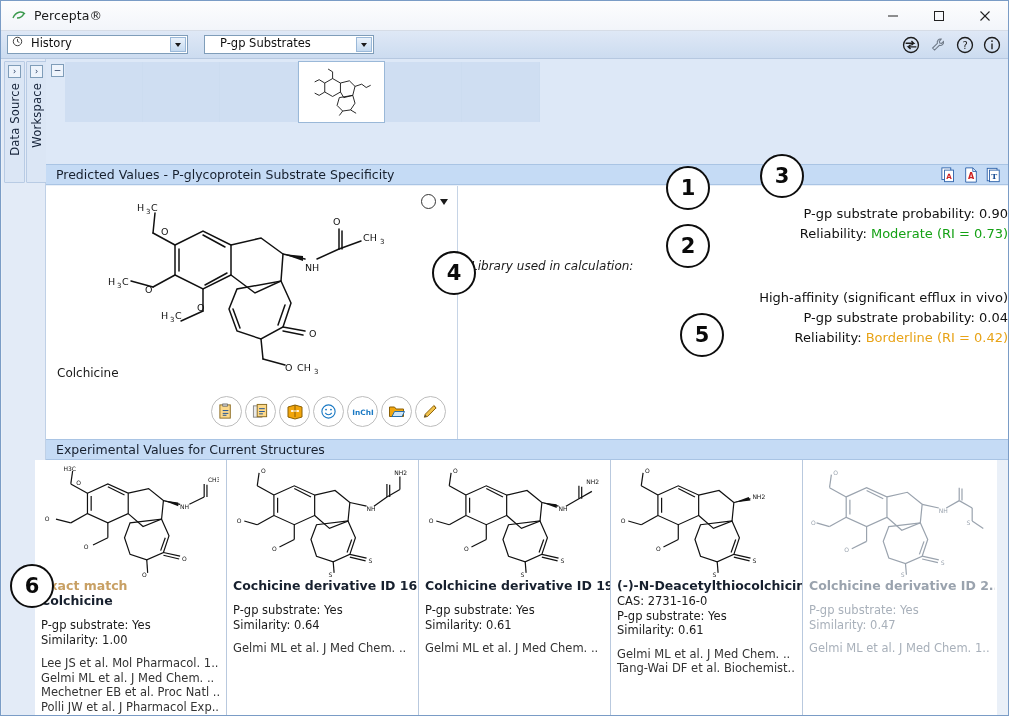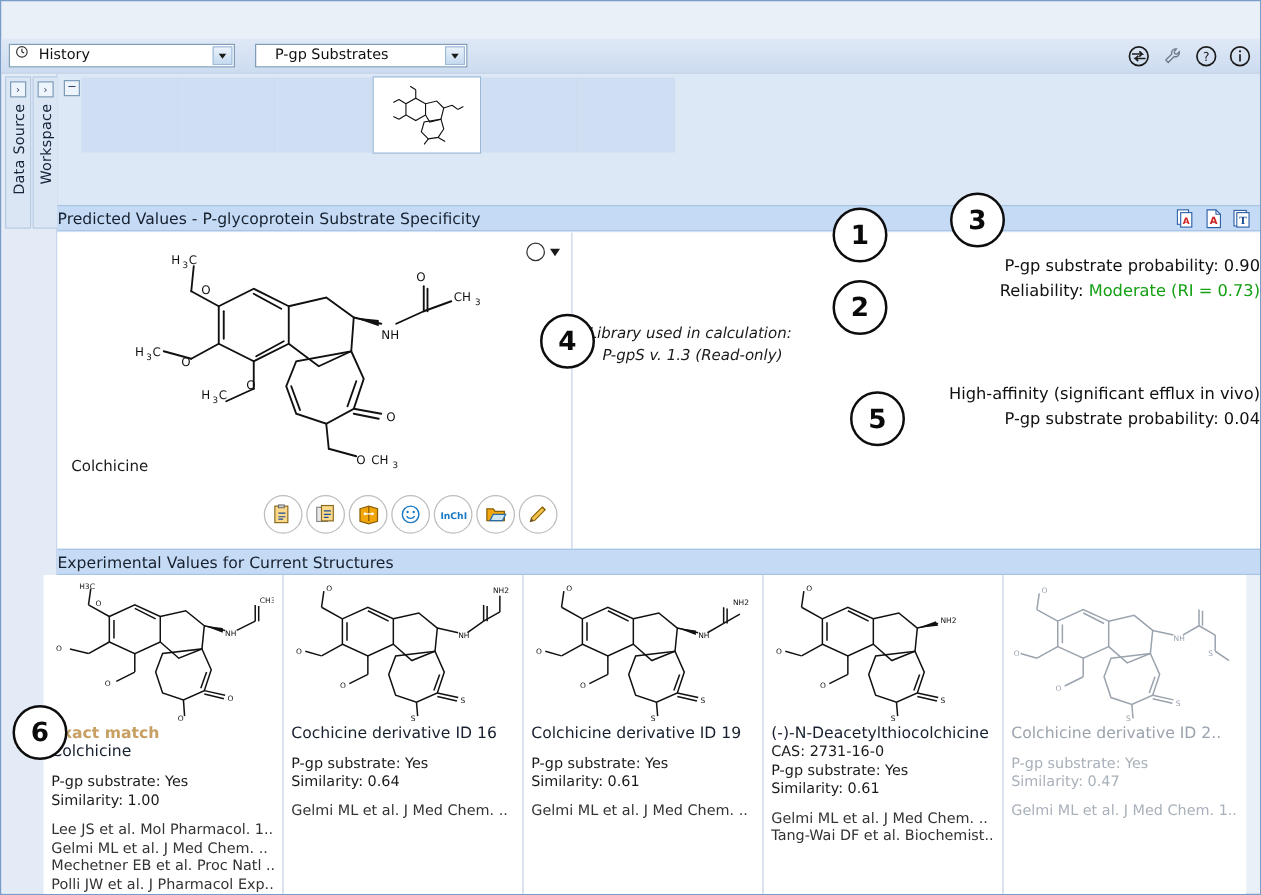--- a/index.html
+++ b/index.html
@@ -289,6 +289,33 @@
 
 <div id="app">
 
+  <div class="titlebar">
+    <span class="app-logo">
+      <svg width="16" height="16" viewBox="0 0 16 16">
+        <path d="M2 10 C5 3, 11 3, 14 6" stroke="#3c9a4e" stroke-width="1.4" fill="none"></path>
+        <path d="M13 5 C12 8, 9 10, 6 10" stroke="#3c9a4e" stroke-width="1.4" fill="none"></path>
+      </svg>
+    </span>
+    <span class="title-text">Percepta®</span>
+    <div class="winbtns">
+      <div class="winbtn">
+        <svg width="12" height="12" viewBox="0 0 12 12">
+            <line x1="1" y1="6" x2="11" y2="6" stroke="#222" stroke-width="1"></line>
+          </svg>
+      </div>
+      <div class="winbtn">
+        <svg width="12" height="12" viewBox="0 0 12 12">
+            <rect x="1.5" y="1.5" width="9" height="9" fill="none" stroke="#222" stroke-width="1"></rect>
+          </svg>
+      </div>
+      <div class="winbtn close">
+        <svg width="12" height="12" viewBox="0 0 12 12">
+            <line x1="1.5" y1="1.5" x2="10.5" y2="10.5" stroke="#222" stroke-width="1.1"></line>
+            <line x1="10.5" y1="1.5" x2="1.5" y2="10.5" stroke="#222" stroke-width="1.1"></line>
+          </svg>
+      </div>
+    </div>
+  </div>
 
   <div class="toolbar">
     <div class="combo history">

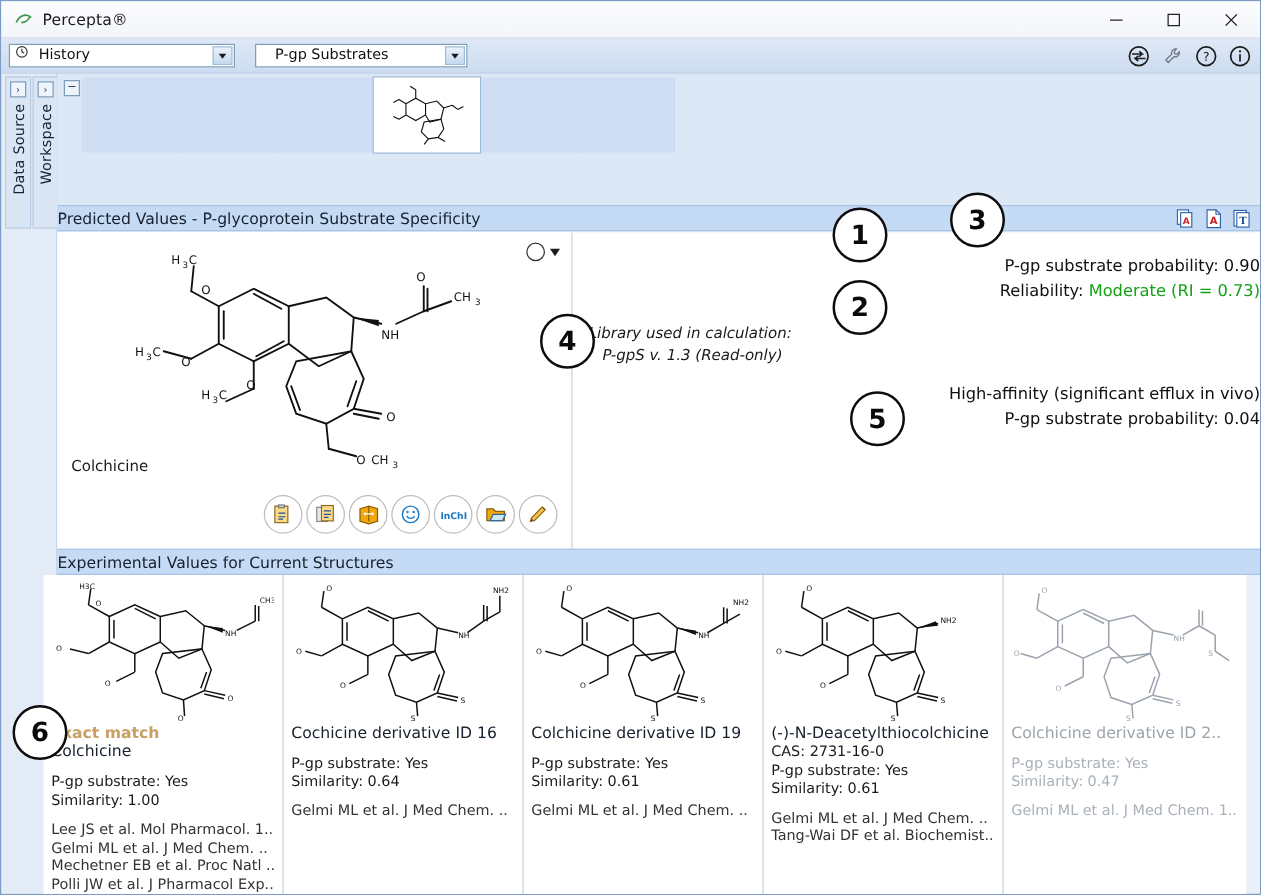--- a/index.html
+++ b/index.html
@@ -163,7 +163,7 @@
     display: flex; align-items: center;
   }
   .sect-hdr .stitle {
-    font-size: 12.5px; color: #17202e;
+    margin-left: 10px; font-size: 12.5px; color: #17202e;
   }
   .sect-hdr .sicons {
     margin-left: auto; margin-right: 7px;

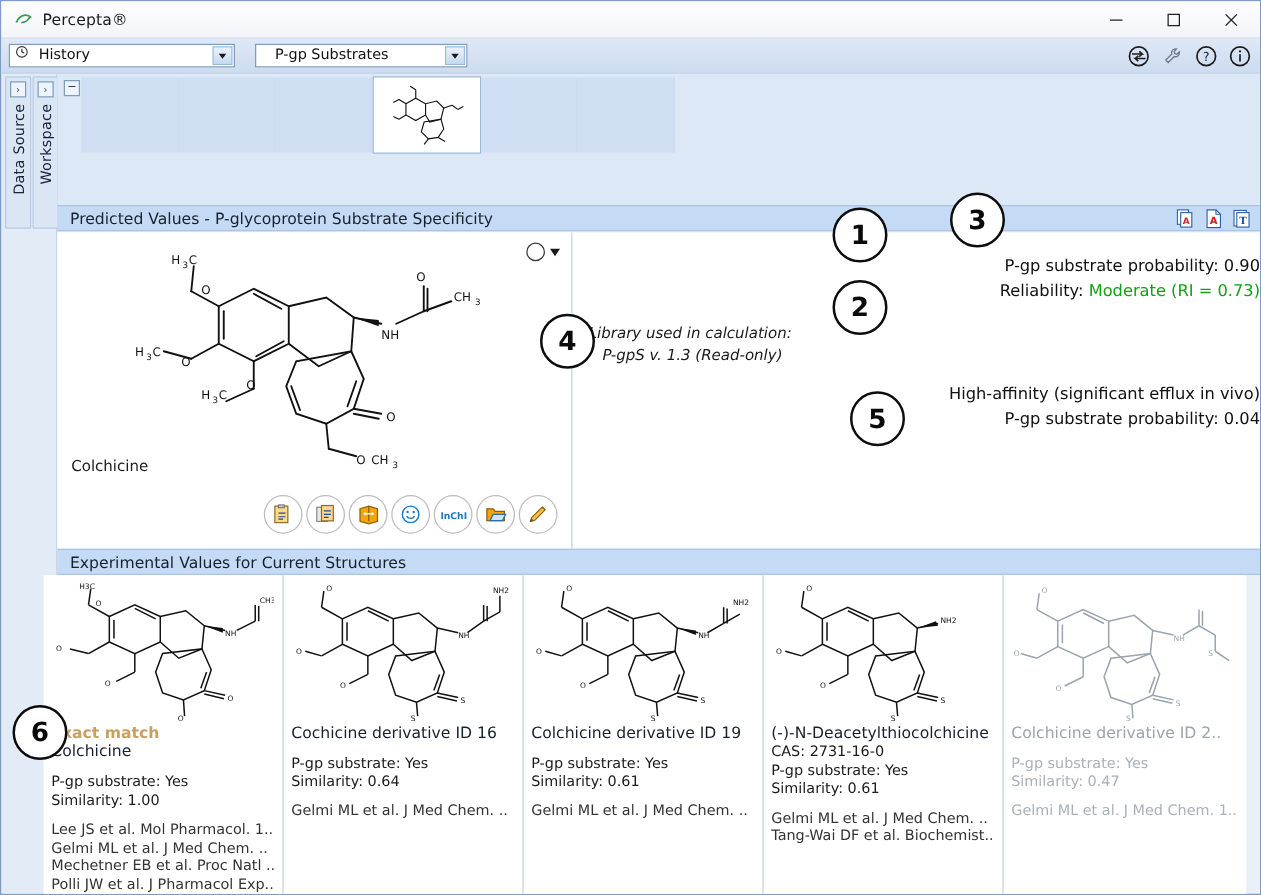--- a/index.html
+++ b/index.html
@@ -605,7 +605,6 @@
       </div>
       <div class="vgap"></div>
       <div class="vlib">Library used in calculation:</div>
-      <div class="vlib indent">P-gpS v. 1.3 (Read-only)</div>
       <div class="vgap"></div>
       <div class="vline">High-affinity (significant efflux in vivo)</div>
       <div class="vline">

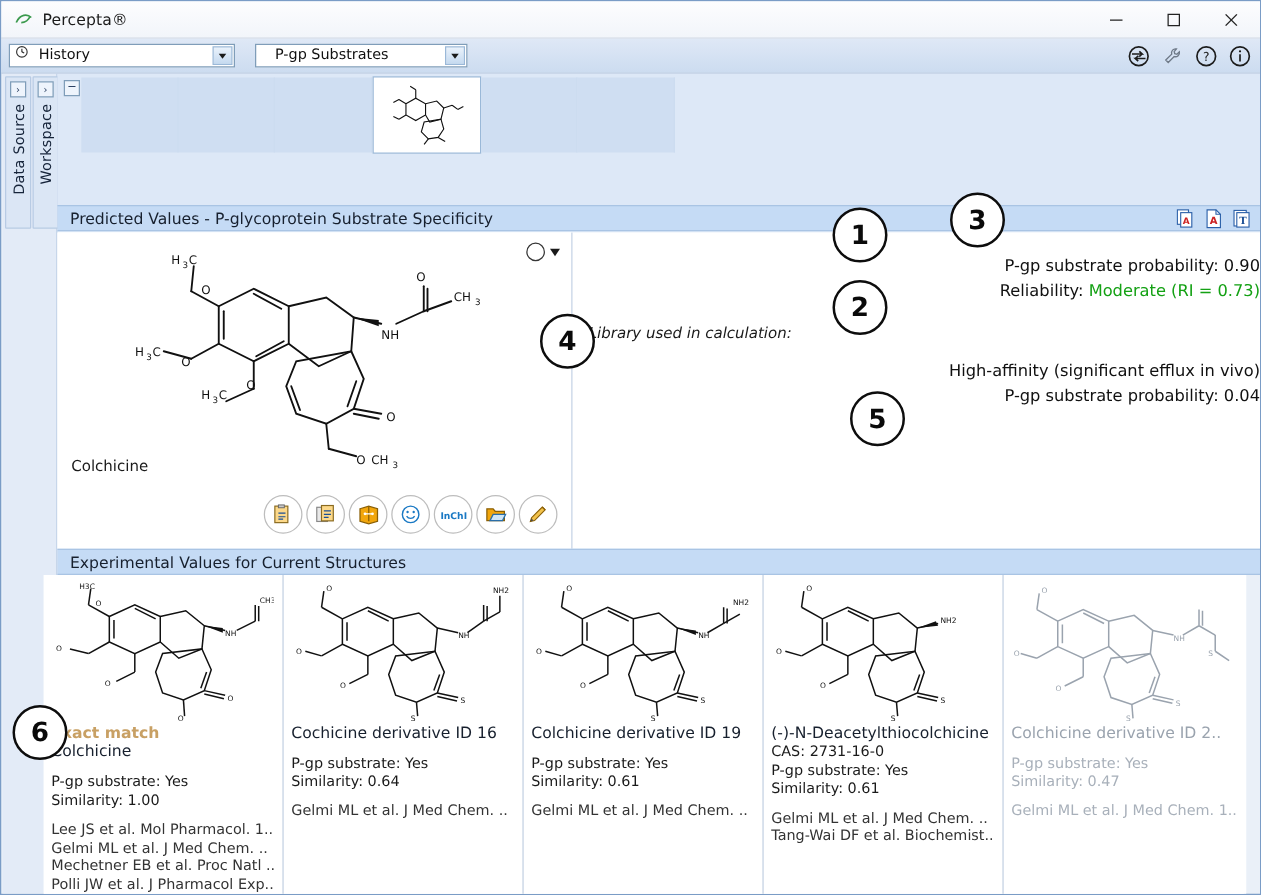--- a/index.html
+++ b/index.html
@@ -609,6 +609,9 @@
       <div class="vline">High-affinity (significant efflux in vivo)</div>
       <div class="vline">
         <span>P-gp substrate probability: </span><span>0.04</span>
+      </div>
+      <div class="vline">
+        <span>Reliability: </span><span class="warn">Borderline (RI = 0.42)</span>
       </div>
 
     </div>

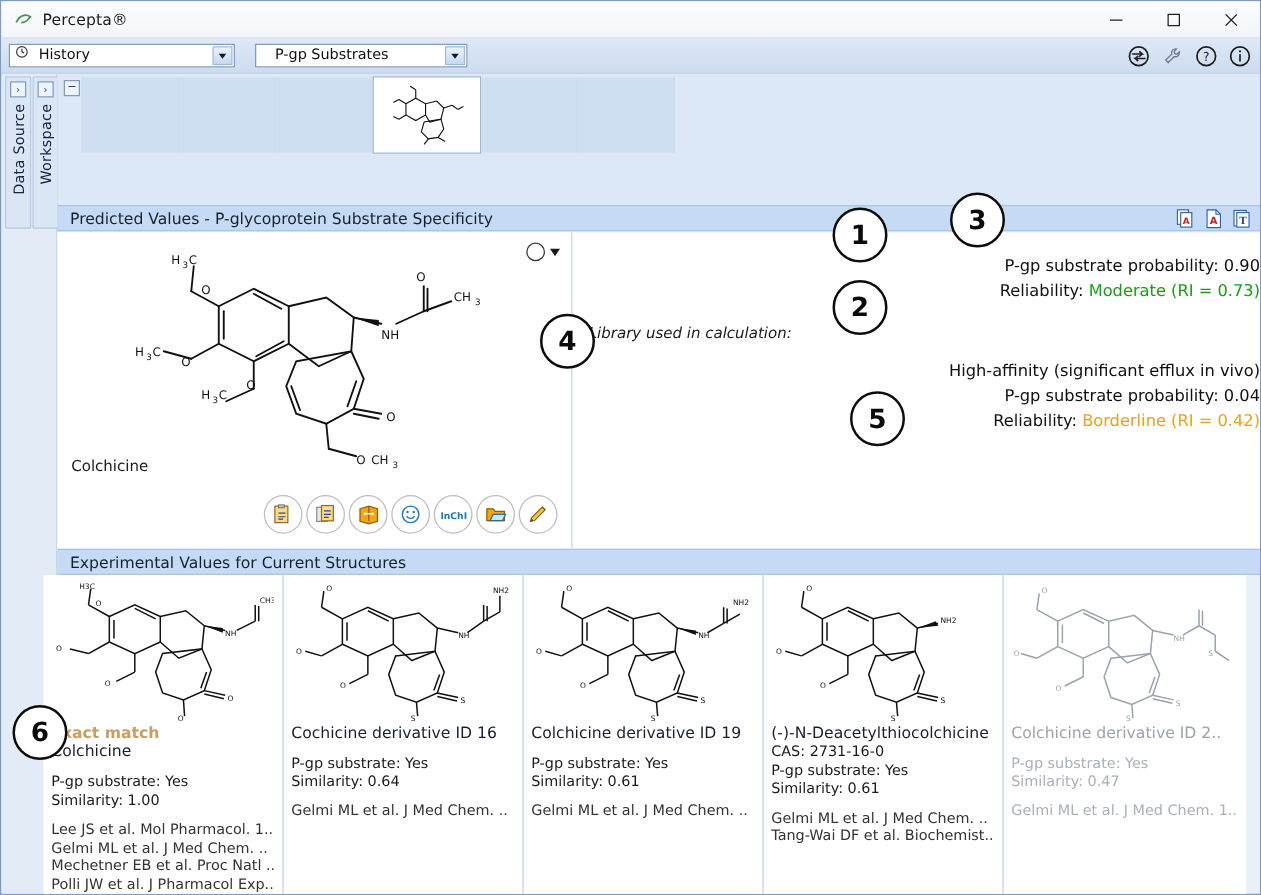--- a/index.html
+++ b/index.html
@@ -250,7 +250,7 @@
     line-height: 15px;
   }
   .cardname {
-    font-size: 12.5px; font-weight: normal; color: #17202e;
+    font-size: 12.5px; font-weight: bold; color: #17202e;
     line-height: 16px; white-space: nowrap;
   }
   .cardline {

